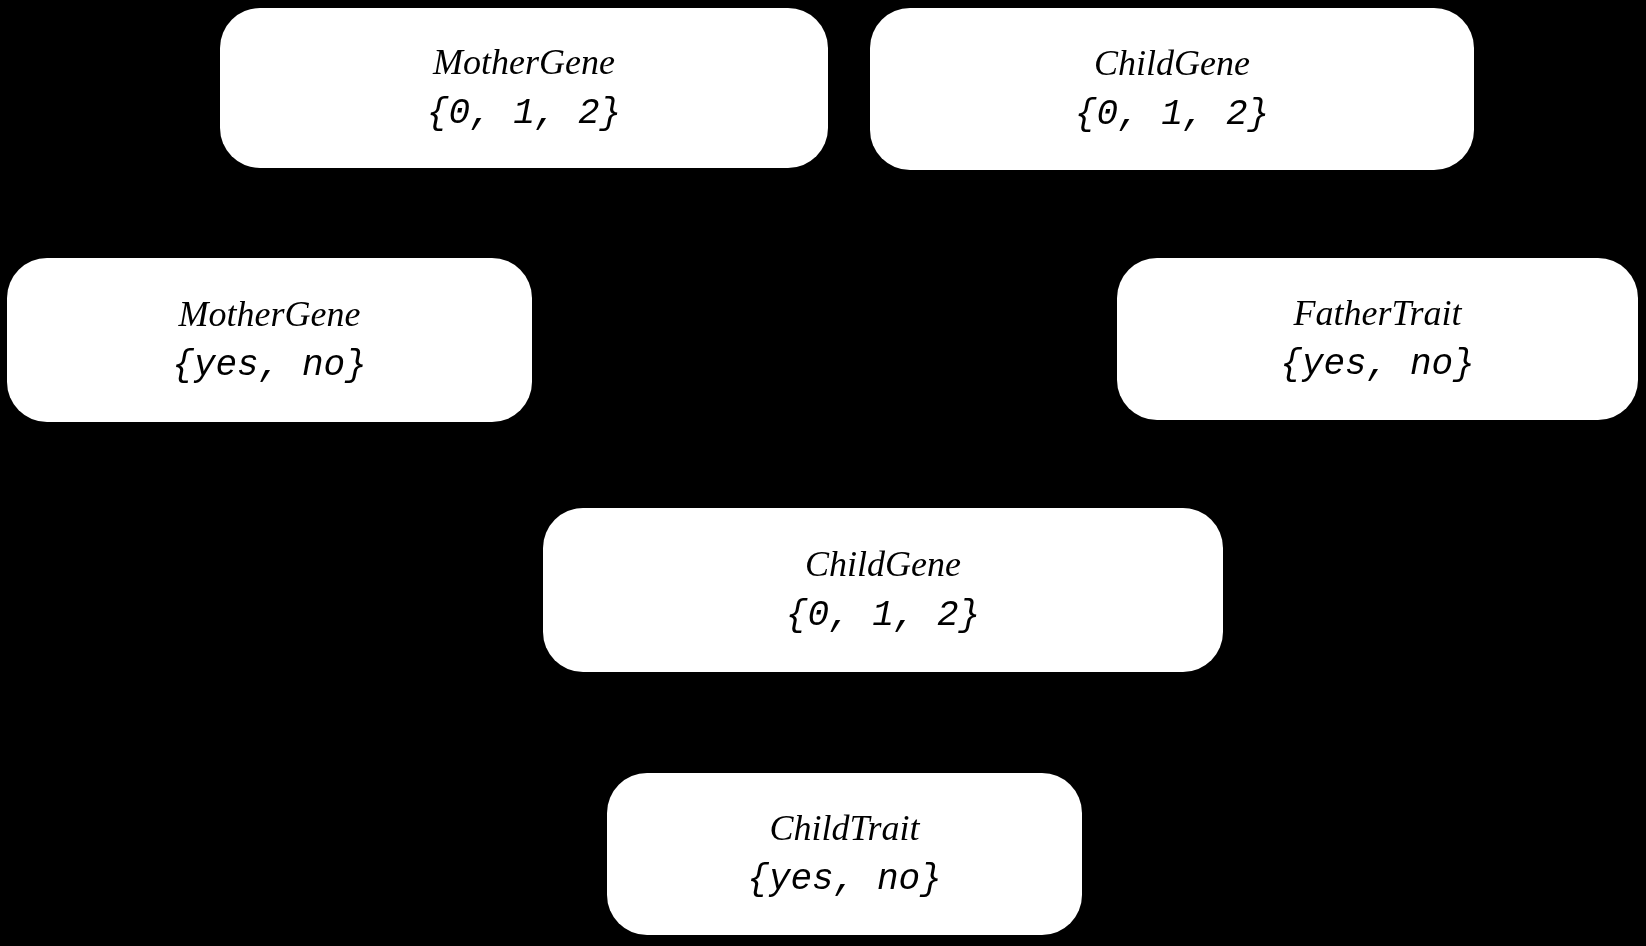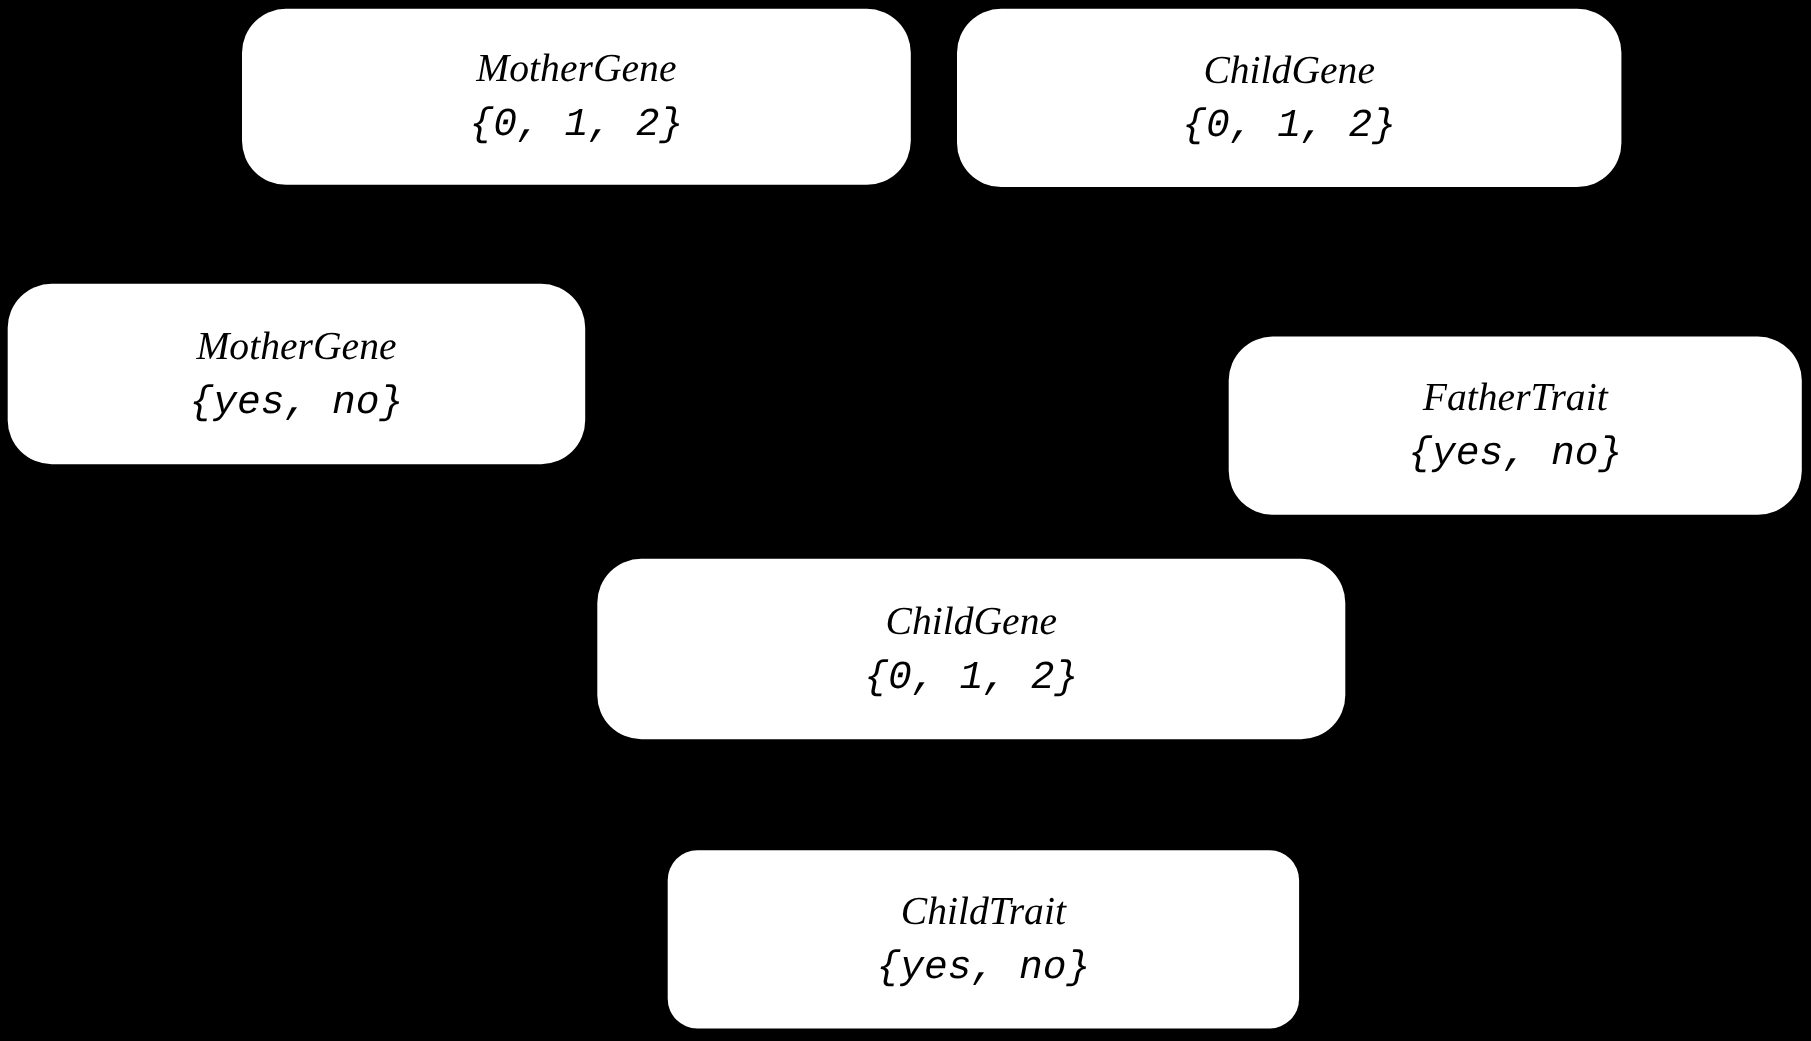--- a/index.html
+++ b/index.html
@@ -37,7 +37,7 @@
   .node-mother-gene  { left: 220px;  top: 8px;   width: 608px; height: 160px; }
   .node-father-gene  { left: 870px;  top: 8px;   width: 604px; height: 162px; }
   .node-mother-trait { left: 7px;    top: 258px; width: 525px; height: 164px; }
-  .node-father-trait { left: 1117px; top: 258px; width: 521px; height: 162px; margin-top: 48px; }
+  .node-father-trait { left: 1117px; top: 258px; width: 521px; height: 162px; }
   .node-child-gene   { left: 543px;  top: 508px; width: 680px; height: 164px; }
   .node-child-trait  { left: 607px;  top: 773px; width: 574px; height: 162px; border-radius: 27px; }
 </style>

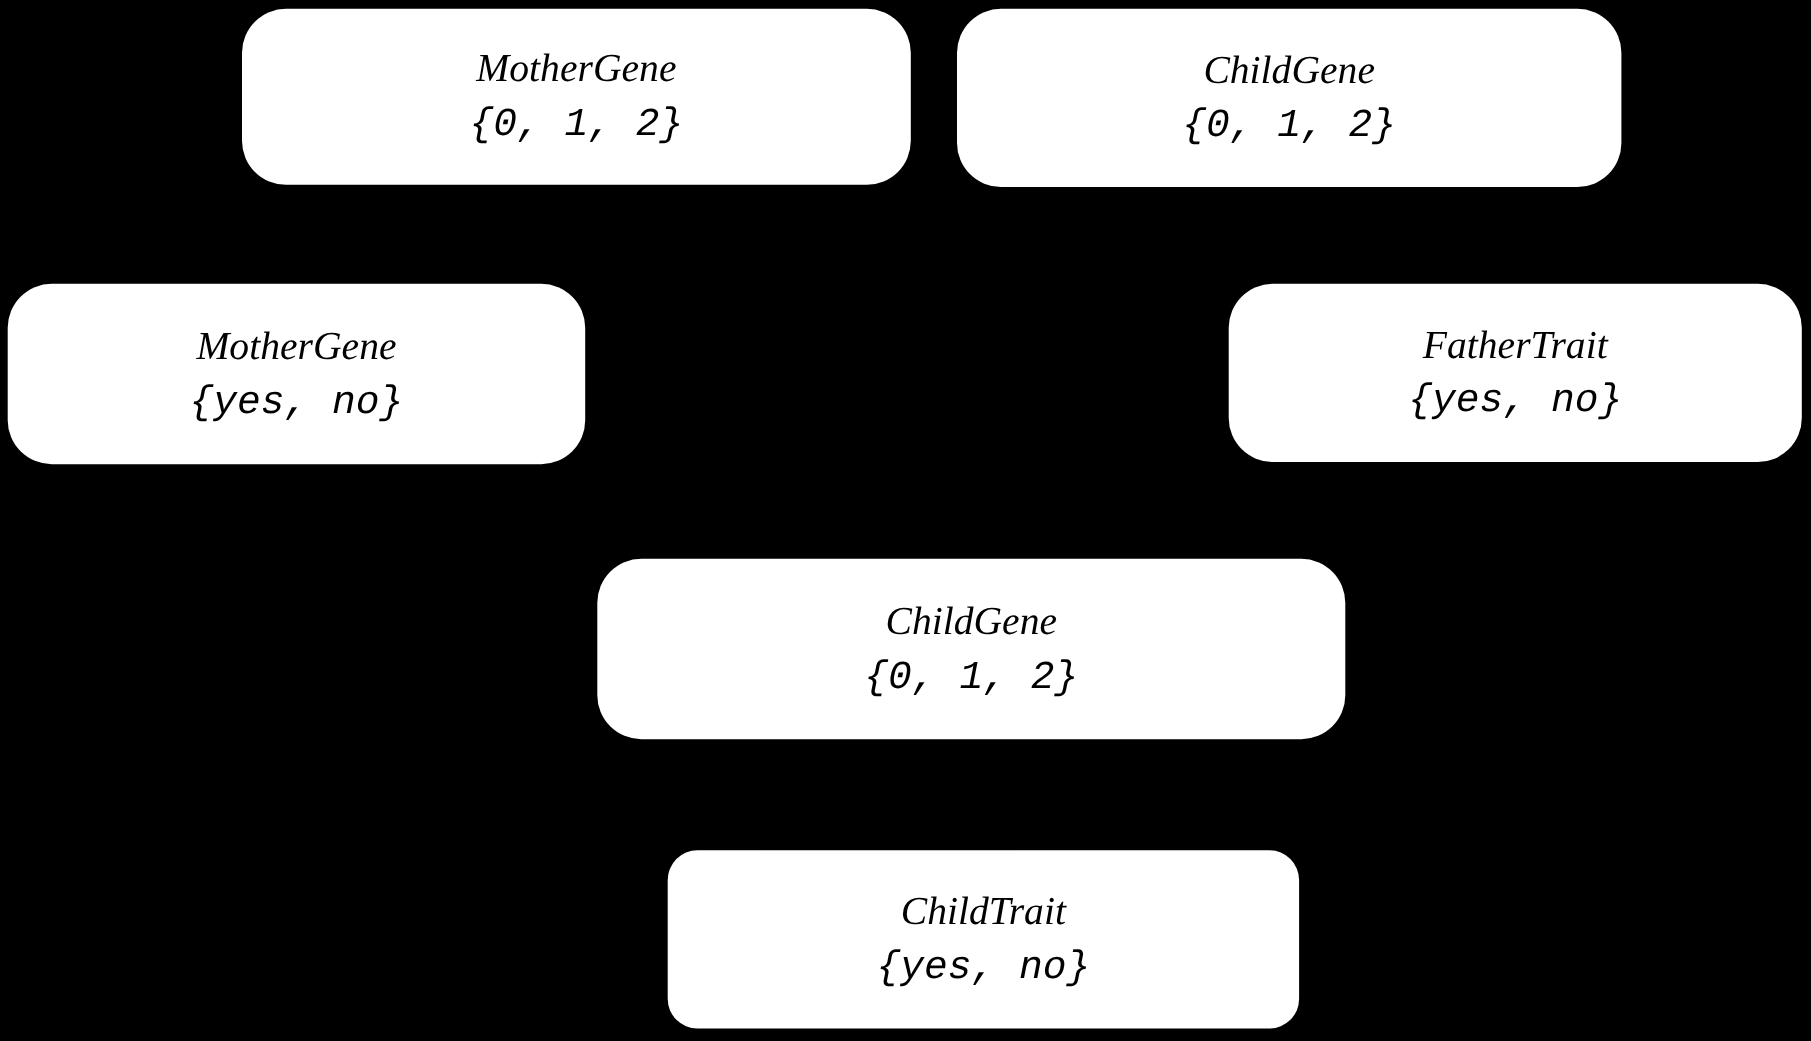--- a/index.html
+++ b/index.html
@@ -39,7 +39,7 @@
   .node-mother-trait { left: 7px;    top: 258px; width: 525px; height: 164px; }
   .node-father-trait { left: 1117px; top: 258px; width: 521px; height: 162px; }
   .node-child-gene   { left: 543px;  top: 508px; width: 680px; height: 164px; }
-  .node-child-trait  { left: 607px;  top: 773px; width: 574px; height: 162px; border-radius: 27px; }
+  .node-child-trait  { left: 607px;  top: 773px; width: 475px; height: 162px; }
 </style>
 </head>
 <body>

